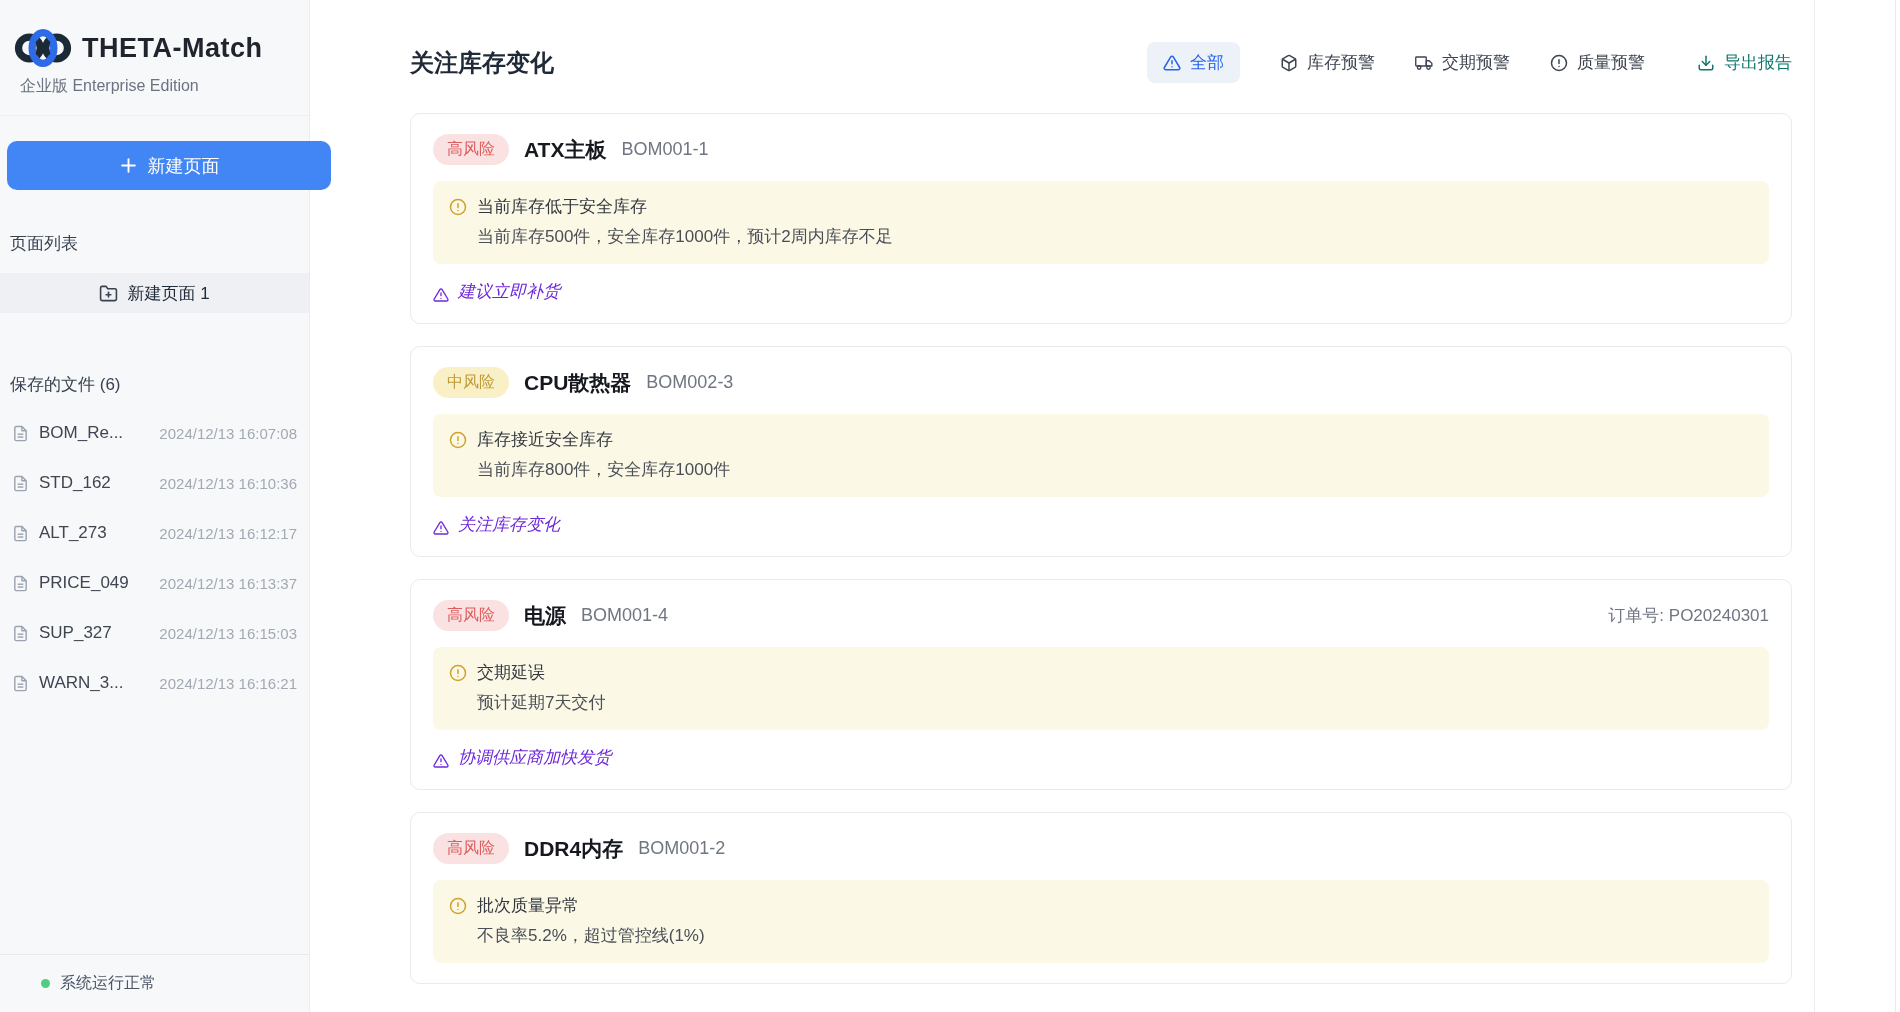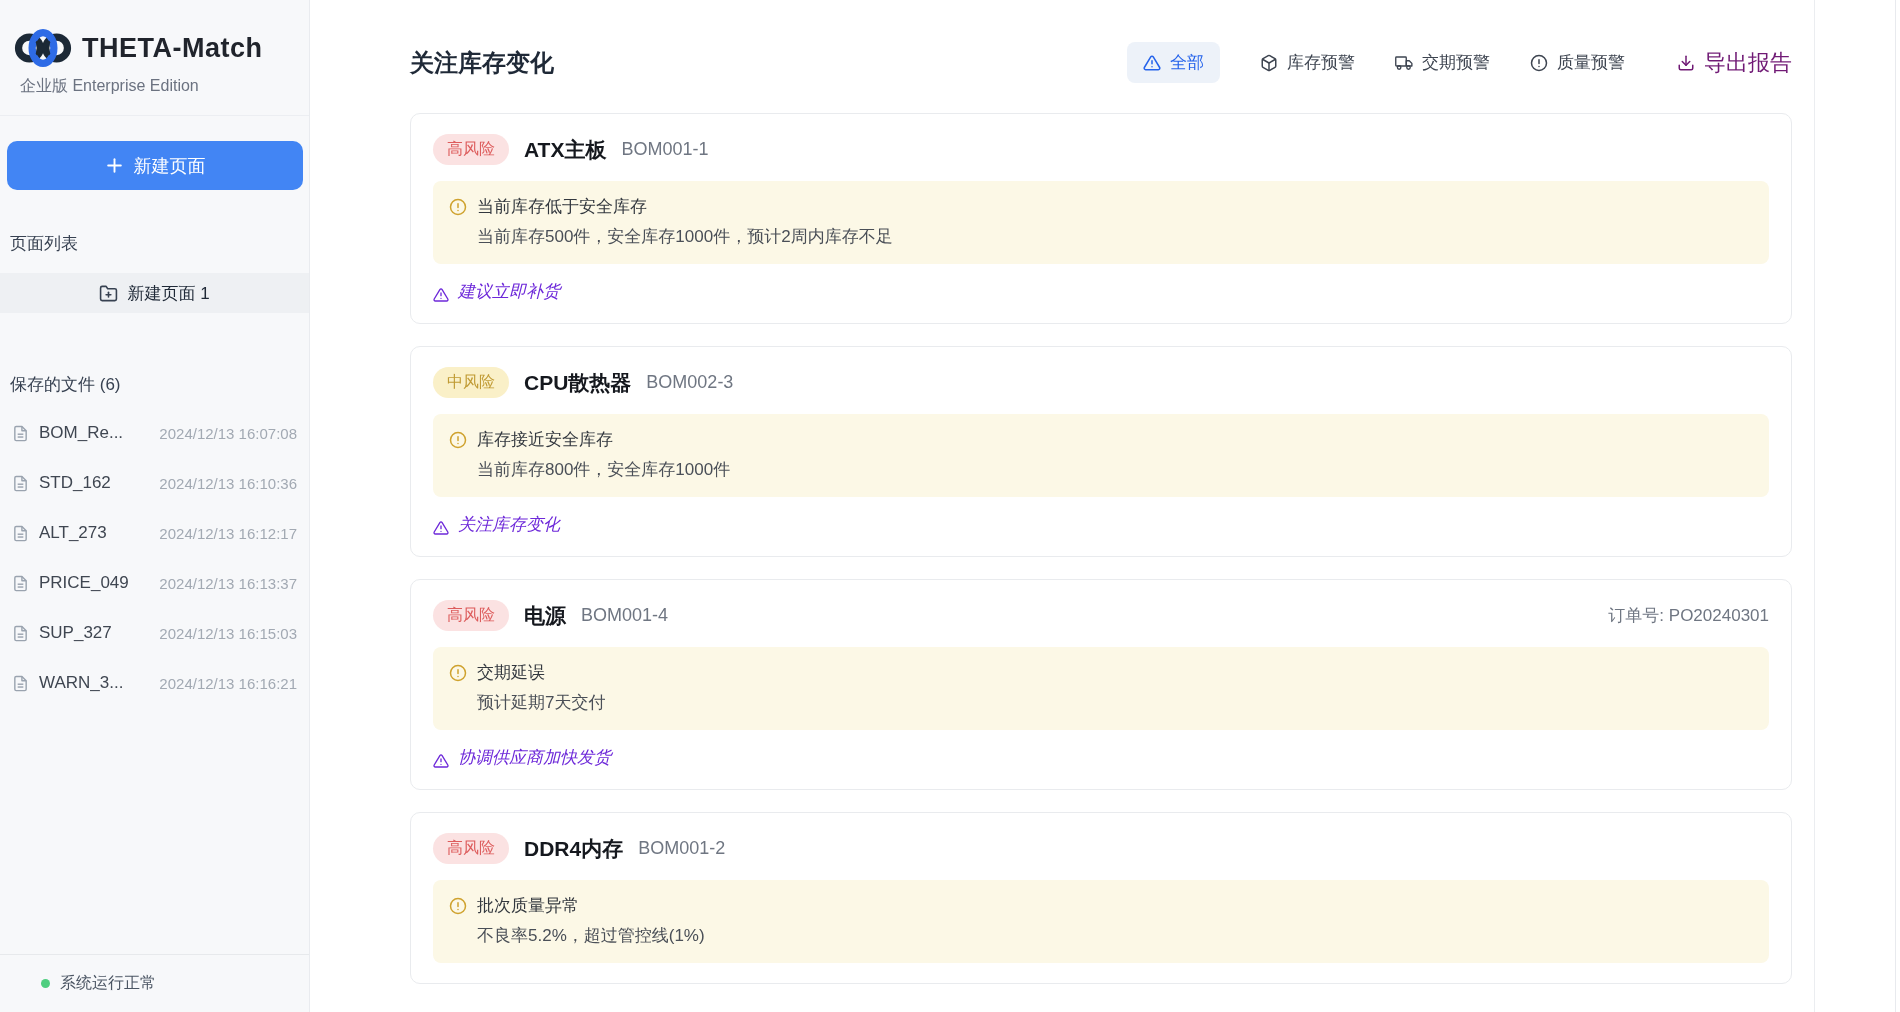--- a/index.html
+++ b/index.html
@@ -49,8 +49,8 @@
     cursor:pointer; background:none; border:none; font-family:inherit; padding:0; }
   .tab svg { width:18px; height:18px; }
   .tab.active { background:#edf2f9; color:#2563eb; padding:9px 16px; border-radius:8px; }
-  .export-link { display:flex; align-items:center; gap:9px; font-size:22px;
-    color:#701a75; margin-left:12px; cursor:pointer; background:none; border:none;
+  .export-link { display:flex; align-items:center; gap:9px; font-size:17px;
+    color:#0f766e; margin-left:12px; cursor:pointer; background:none; border:none;
     font-family:inherit; }
   .export-link svg { width:18px; height:18px; }
 

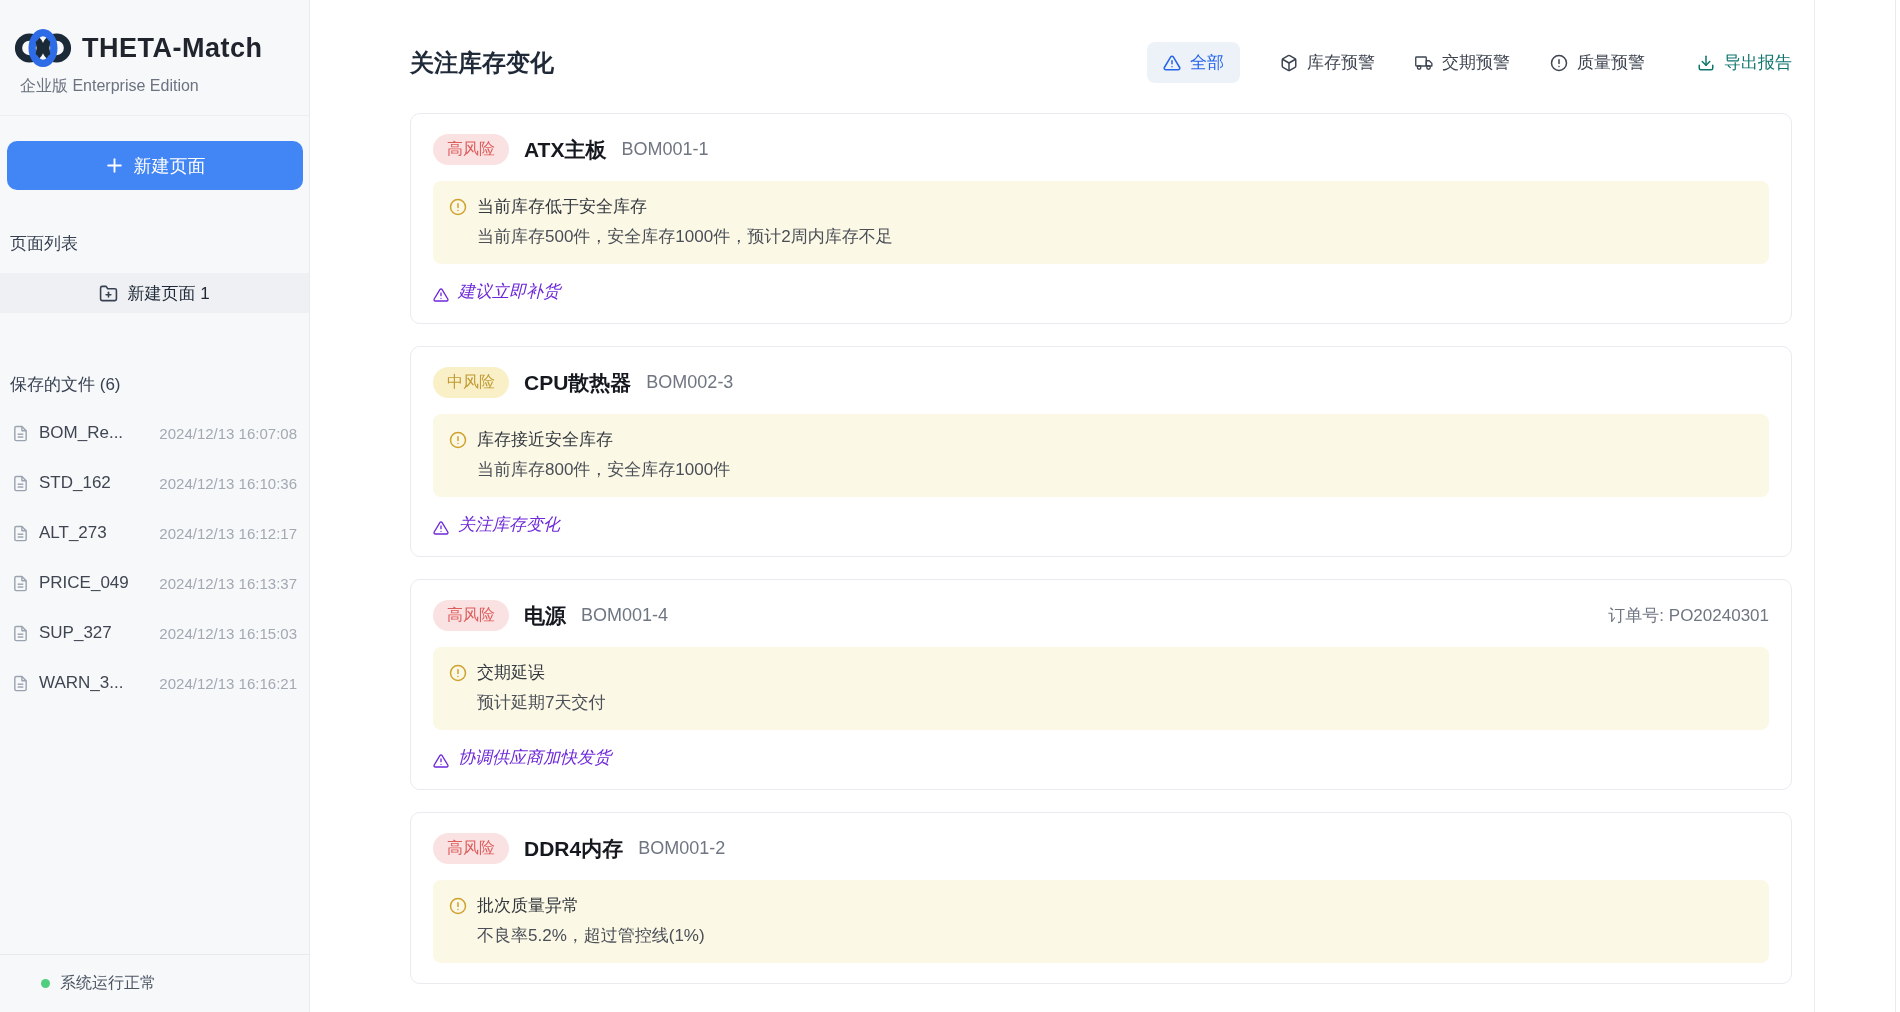--- a/index.html
+++ b/index.html
@@ -17,7 +17,7 @@
   .brand-sub { margin-top:8px; margin-left:6px; font-size:16px; color:#6b7280; }
   .newpage-btn { display:flex; align-items:center; justify-content:center; gap:10px;
     margin:25px 7px 0 7px; height:49px; background:#4285f4; color:#fff; border:none;
-    border-radius:10px; font-size:18px; cursor:pointer; width:296px;
+    border-radius:10px; font-size:18px; cursor:pointer; width:324px;
     font-family:inherit; }
   .newpage-btn svg { width:19px; height:19px; }
   .section-label { margin-top:42px; padding:0 10px; font-size:17px; color:#374151;font-family:Liberation Serif, serif; }

